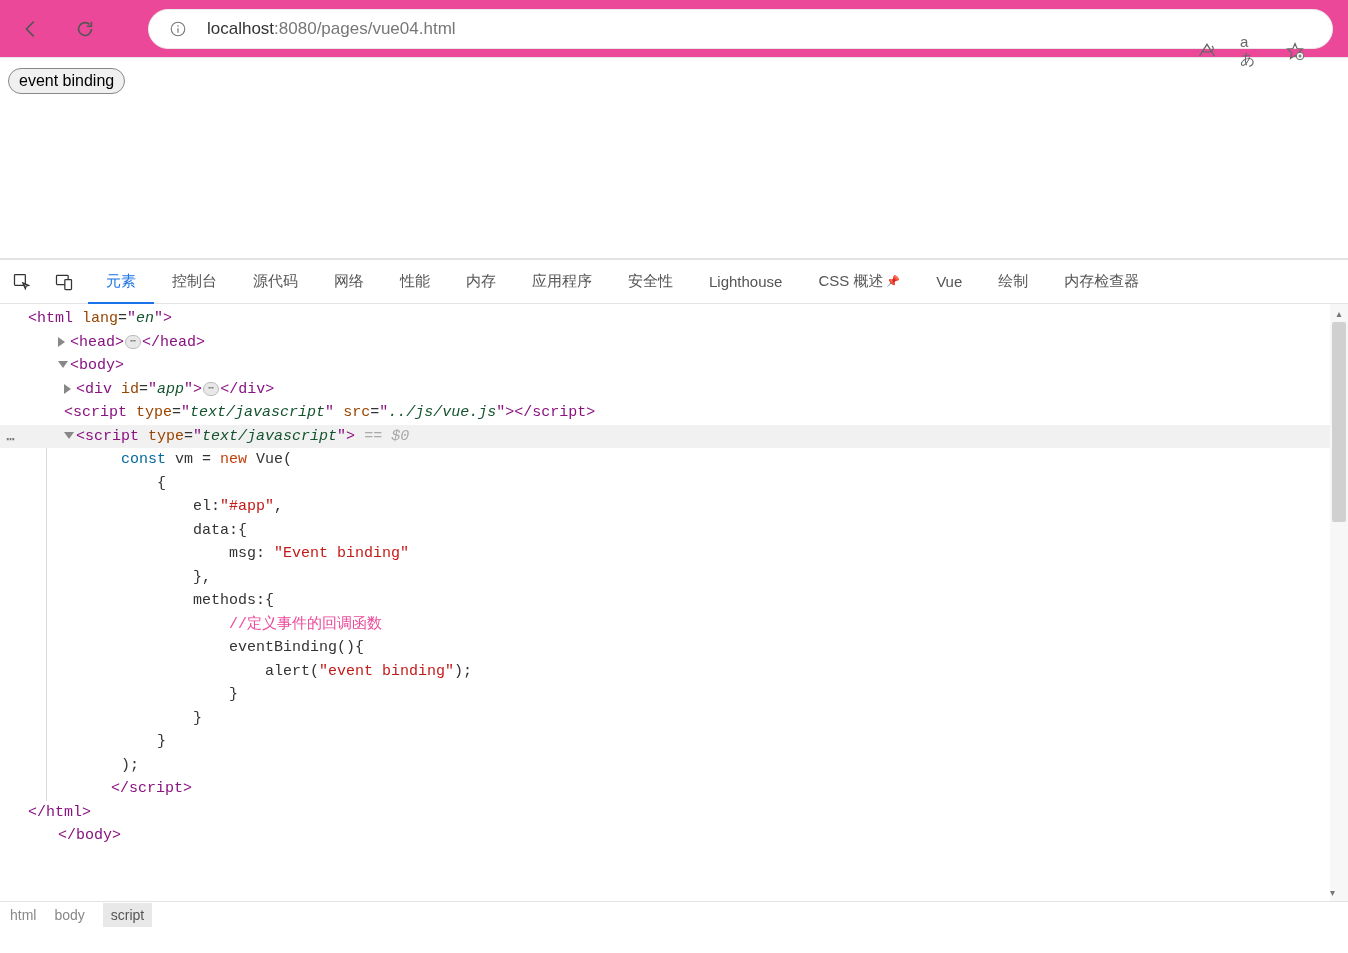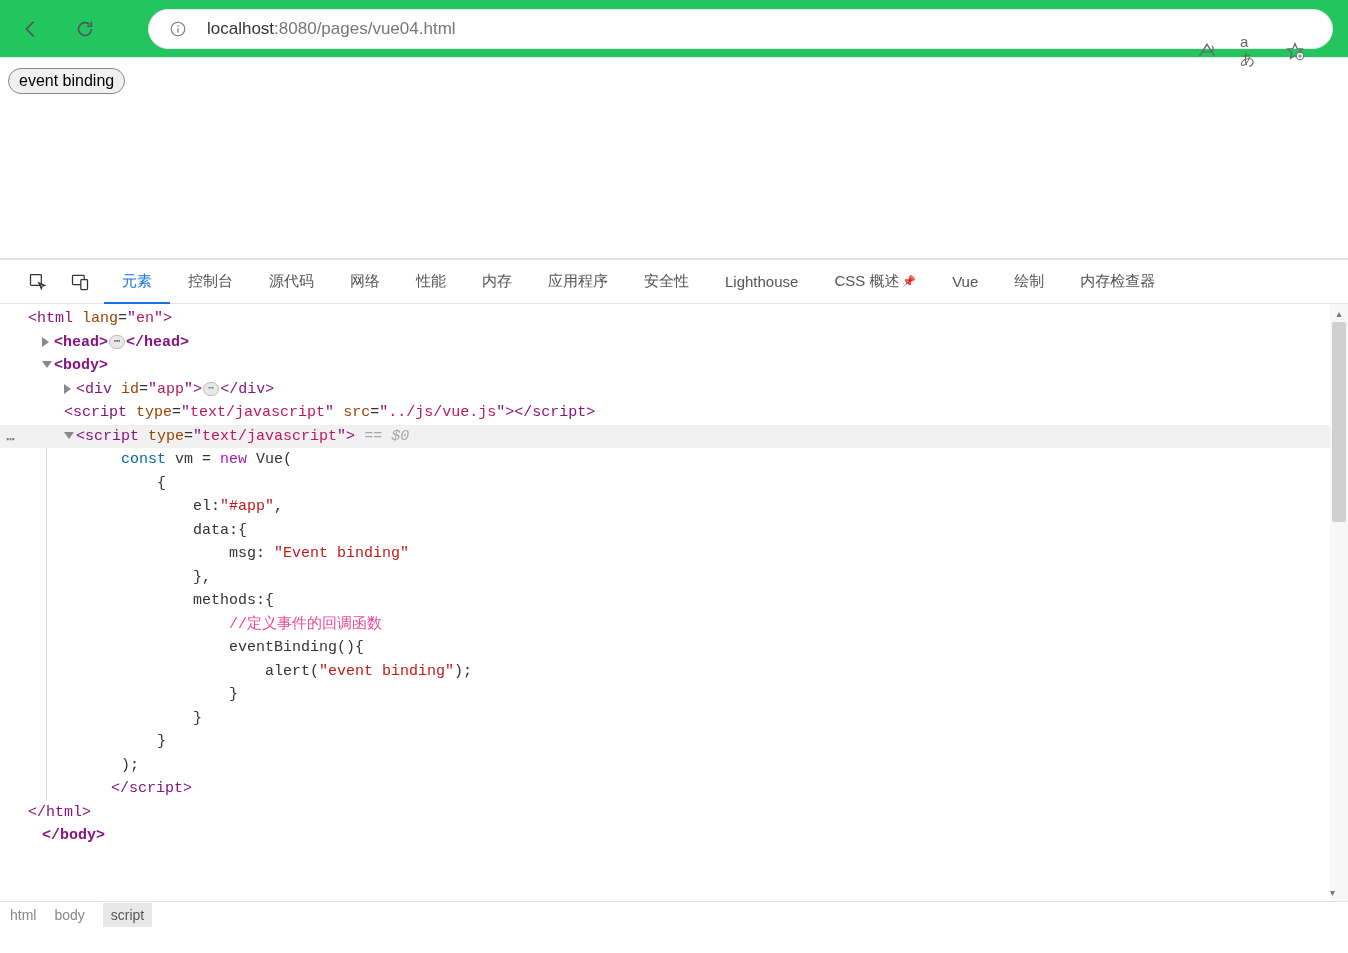--- a/index.html
+++ b/index.html
@@ -6,7 +6,7 @@
     body { font-family: "Segoe UI", Arial, sans-serif; font-size: 13px; color: #333; background: #fff; overflow: hidden; }
     
     
-    .browser-bar { background: #22c55e; border-bottom: 1px solid #e6e6e6; height: 58px; display: flex; align-items: center; padding: 0 15px; gap: 22px; }
+    .browser-bar { background: #ec4899; border-bottom: 1px solid #e6e6e6; height: 58px; display: flex; align-items: center; padding: 0 15px; gap: 22px; }
     .nav-btn { width: 32px; height: 32px; display: flex; align-items: center; justify-content: center; cursor: pointer; border-radius: 4px; }
     .nav-btn svg { width: 22px; height: 22px; stroke: #555; stroke-width: 1.8; fill: none; }
     .address-bar { flex: 1; background: #fff; border: 1px solid #e8e8e8; border-radius: 28px; height: 40px; display: flex; align-items: center; padding: 0 20px; gap: 20px; margin-left: 25px; }

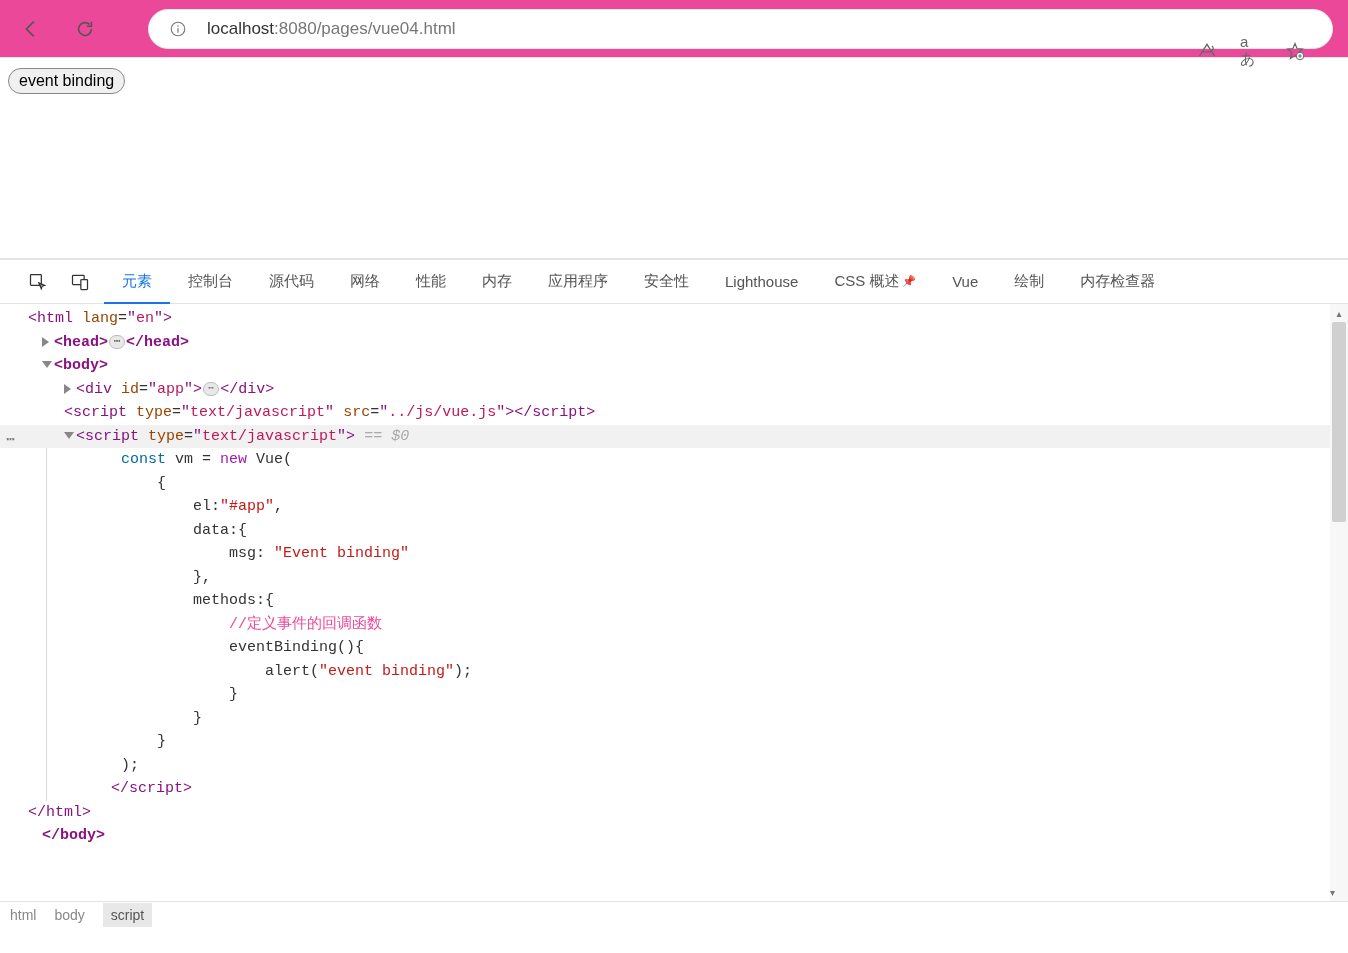--- a/index.html
+++ b/index.html
@@ -26,7 +26,7 @@
     
     
     .devtools { border-top: 2px solid #e3e3e3; height: 670px; display: flex; flex-direction: column; font-family: "Segoe UI", Arial, sans-serif; }
-    .devtools-tabs { display: flex; align-items: center; height: 44px; border-bottom: 1px solid #e3e3e3; padding: 0 20px; gap: 0; background: #fff; }
+    .devtools-tabs { display: flex; align-items: center; height: 44px; border-bottom: 1px solid #e3e3e3; padding: 0 4px; gap: 0; background: #fff; }
     .tool-btn { width: 36px; height: 36px; display: flex; align-items: center; justify-content: center; margin-right: 6px; cursor: pointer; }
     .tool-btn svg { width: 20px; height: 20px; stroke: #333; stroke-width: 1.5; fill: none; }
     .devtools-tab { padding: 0 18px; height: 44px; display: flex; align-items: center; font-size: 15px; color: #555; cursor: pointer; white-space: nowrap; }

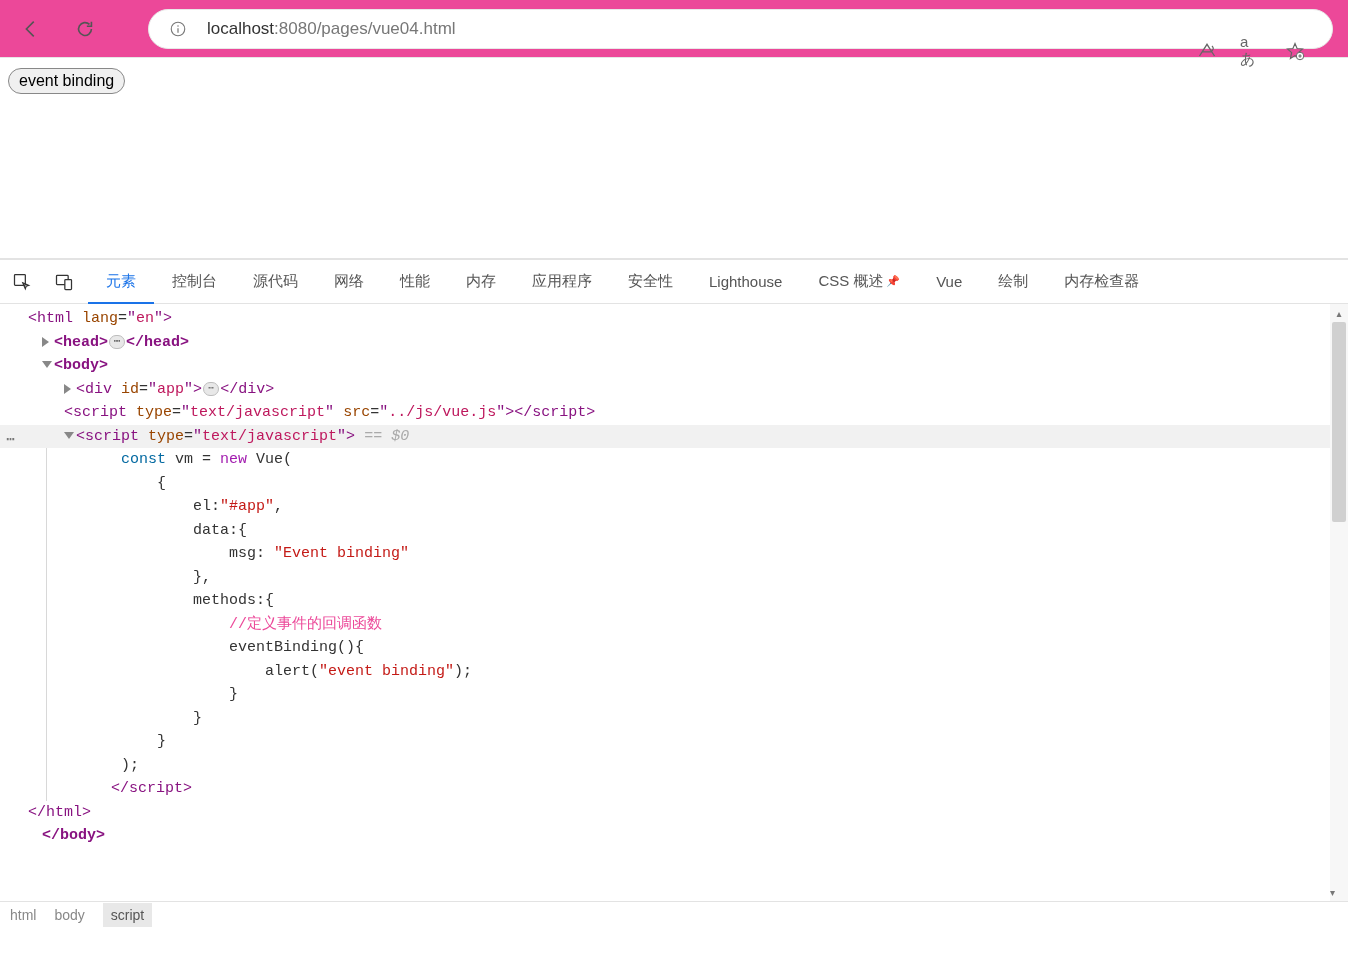--- a/index.html
+++ b/index.html
@@ -44,7 +44,7 @@
     .expander.open { border-left: 5px solid transparent; border-right: 5px solid transparent; border-top: 7px solid #888; margin-right: 2px; margin-bottom:1px; }
     .tag { color: #881280; }
     .attr-name { color: #994500; }
-    .attr-val { color: #be185d; }
+    .attr-val { color: #14532d; font-style: italic; }
     .punct { color: #881280; }
     .text-black { color: #333; }
     .ellipsis-badge { display: inline-block; background: #e8e8e8; border: 1px solid #bdbdbd; border-radius: 8px; padding: 0 4px; font-size: 10px; line-height: 12px; vertical-align: middle; color: #666; margin: 0 1px; }

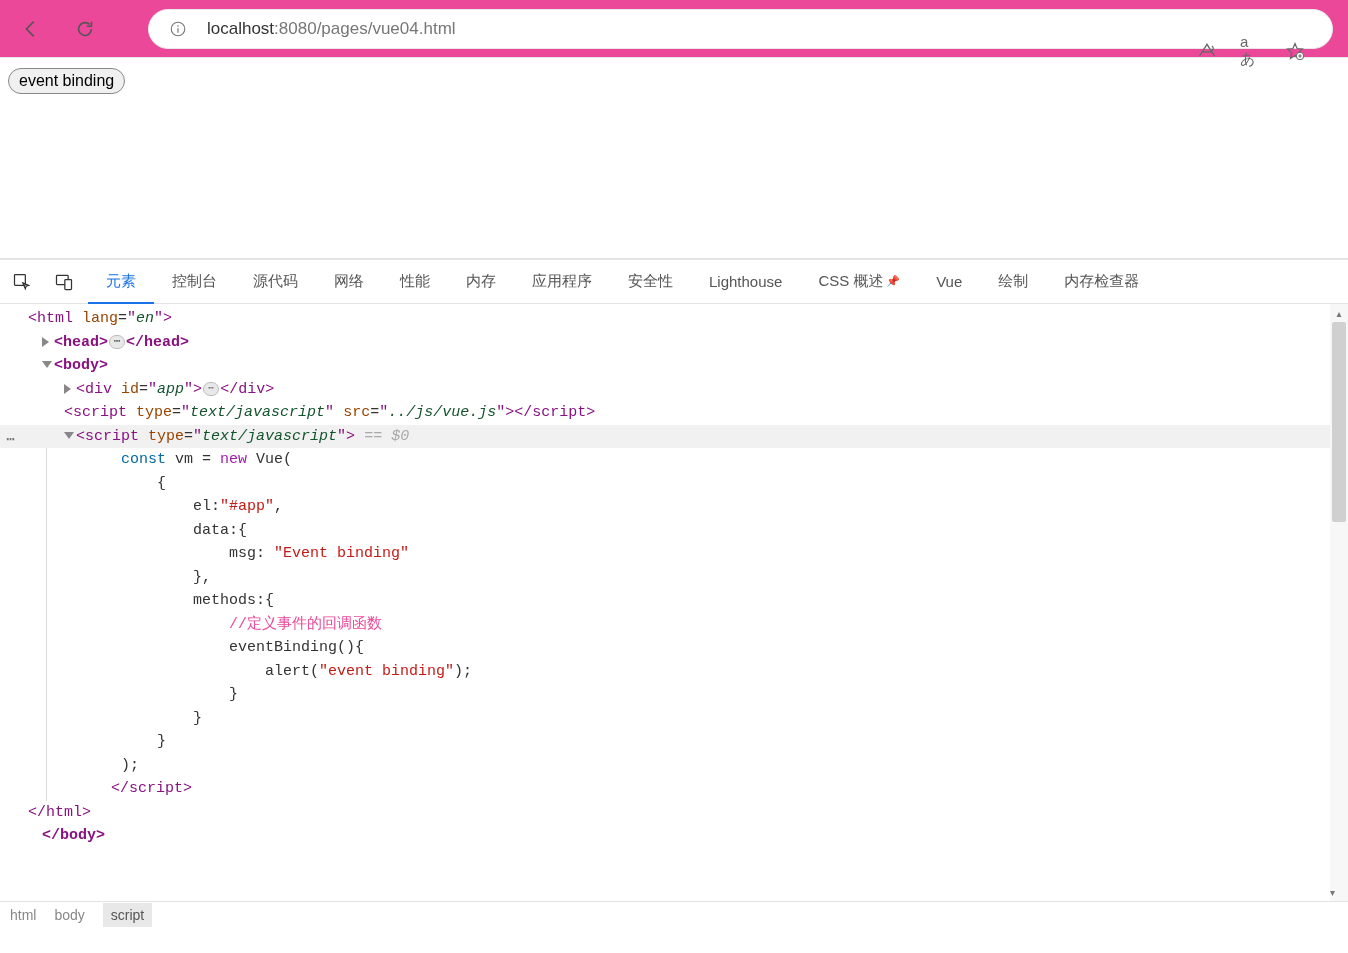--- a/index.html
+++ b/index.html
@@ -36,7 +36,7 @@
     
     .elements-panel { flex: 1; overflow: auto; font-family: Consolas, "Courier New", monospace; font-size: 15px; line-height: 23.5px; padding-top: 3px; position: relative; }
     .tree-line { white-space: pre; padding-left: 28px; }
-    .tree-line.l1 { padding-left: 42px; font-weight: bold; }
+    .tree-line.l1 { padding-left: 58px; }
     .tree-line.l2 { padding-left: 64px; }
     .tree-line.selected { background: #f1f1f1; }
     .expander { display: inline-block; width: 0; height: 0; margin-right: 2px; vertical-align: middle; cursor: pointer; }

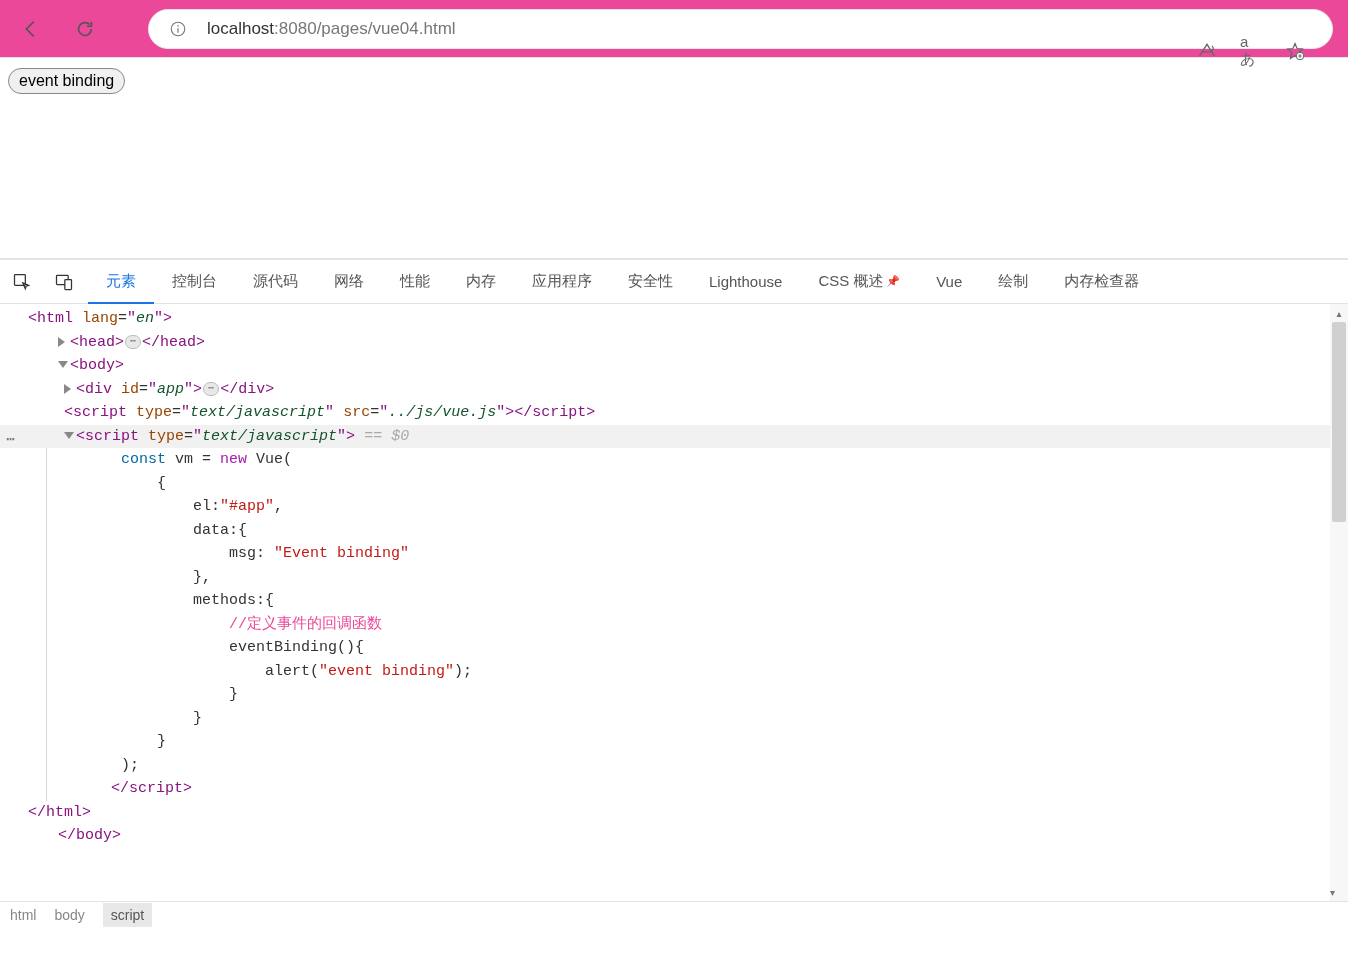--- a/index.html
+++ b/index.html
@@ -54,7 +54,7 @@
     .code-indent { border-left: 1px solid #d8d8d8; margin-left: 46px; padding-left: 0; }
     .codeline { white-space: pre; padding-left: 74px; }
     .kw-const { color: #0369a1; }
-    .kw-new { color: #a21caf; margin-top: 6px; }
+    .kw-new { color: #c2410c; margin-top: 6px; }
     .str-red { color: #c41a16; }
     .comment { color: #ec4899; }
     .plain { color: #333; }

